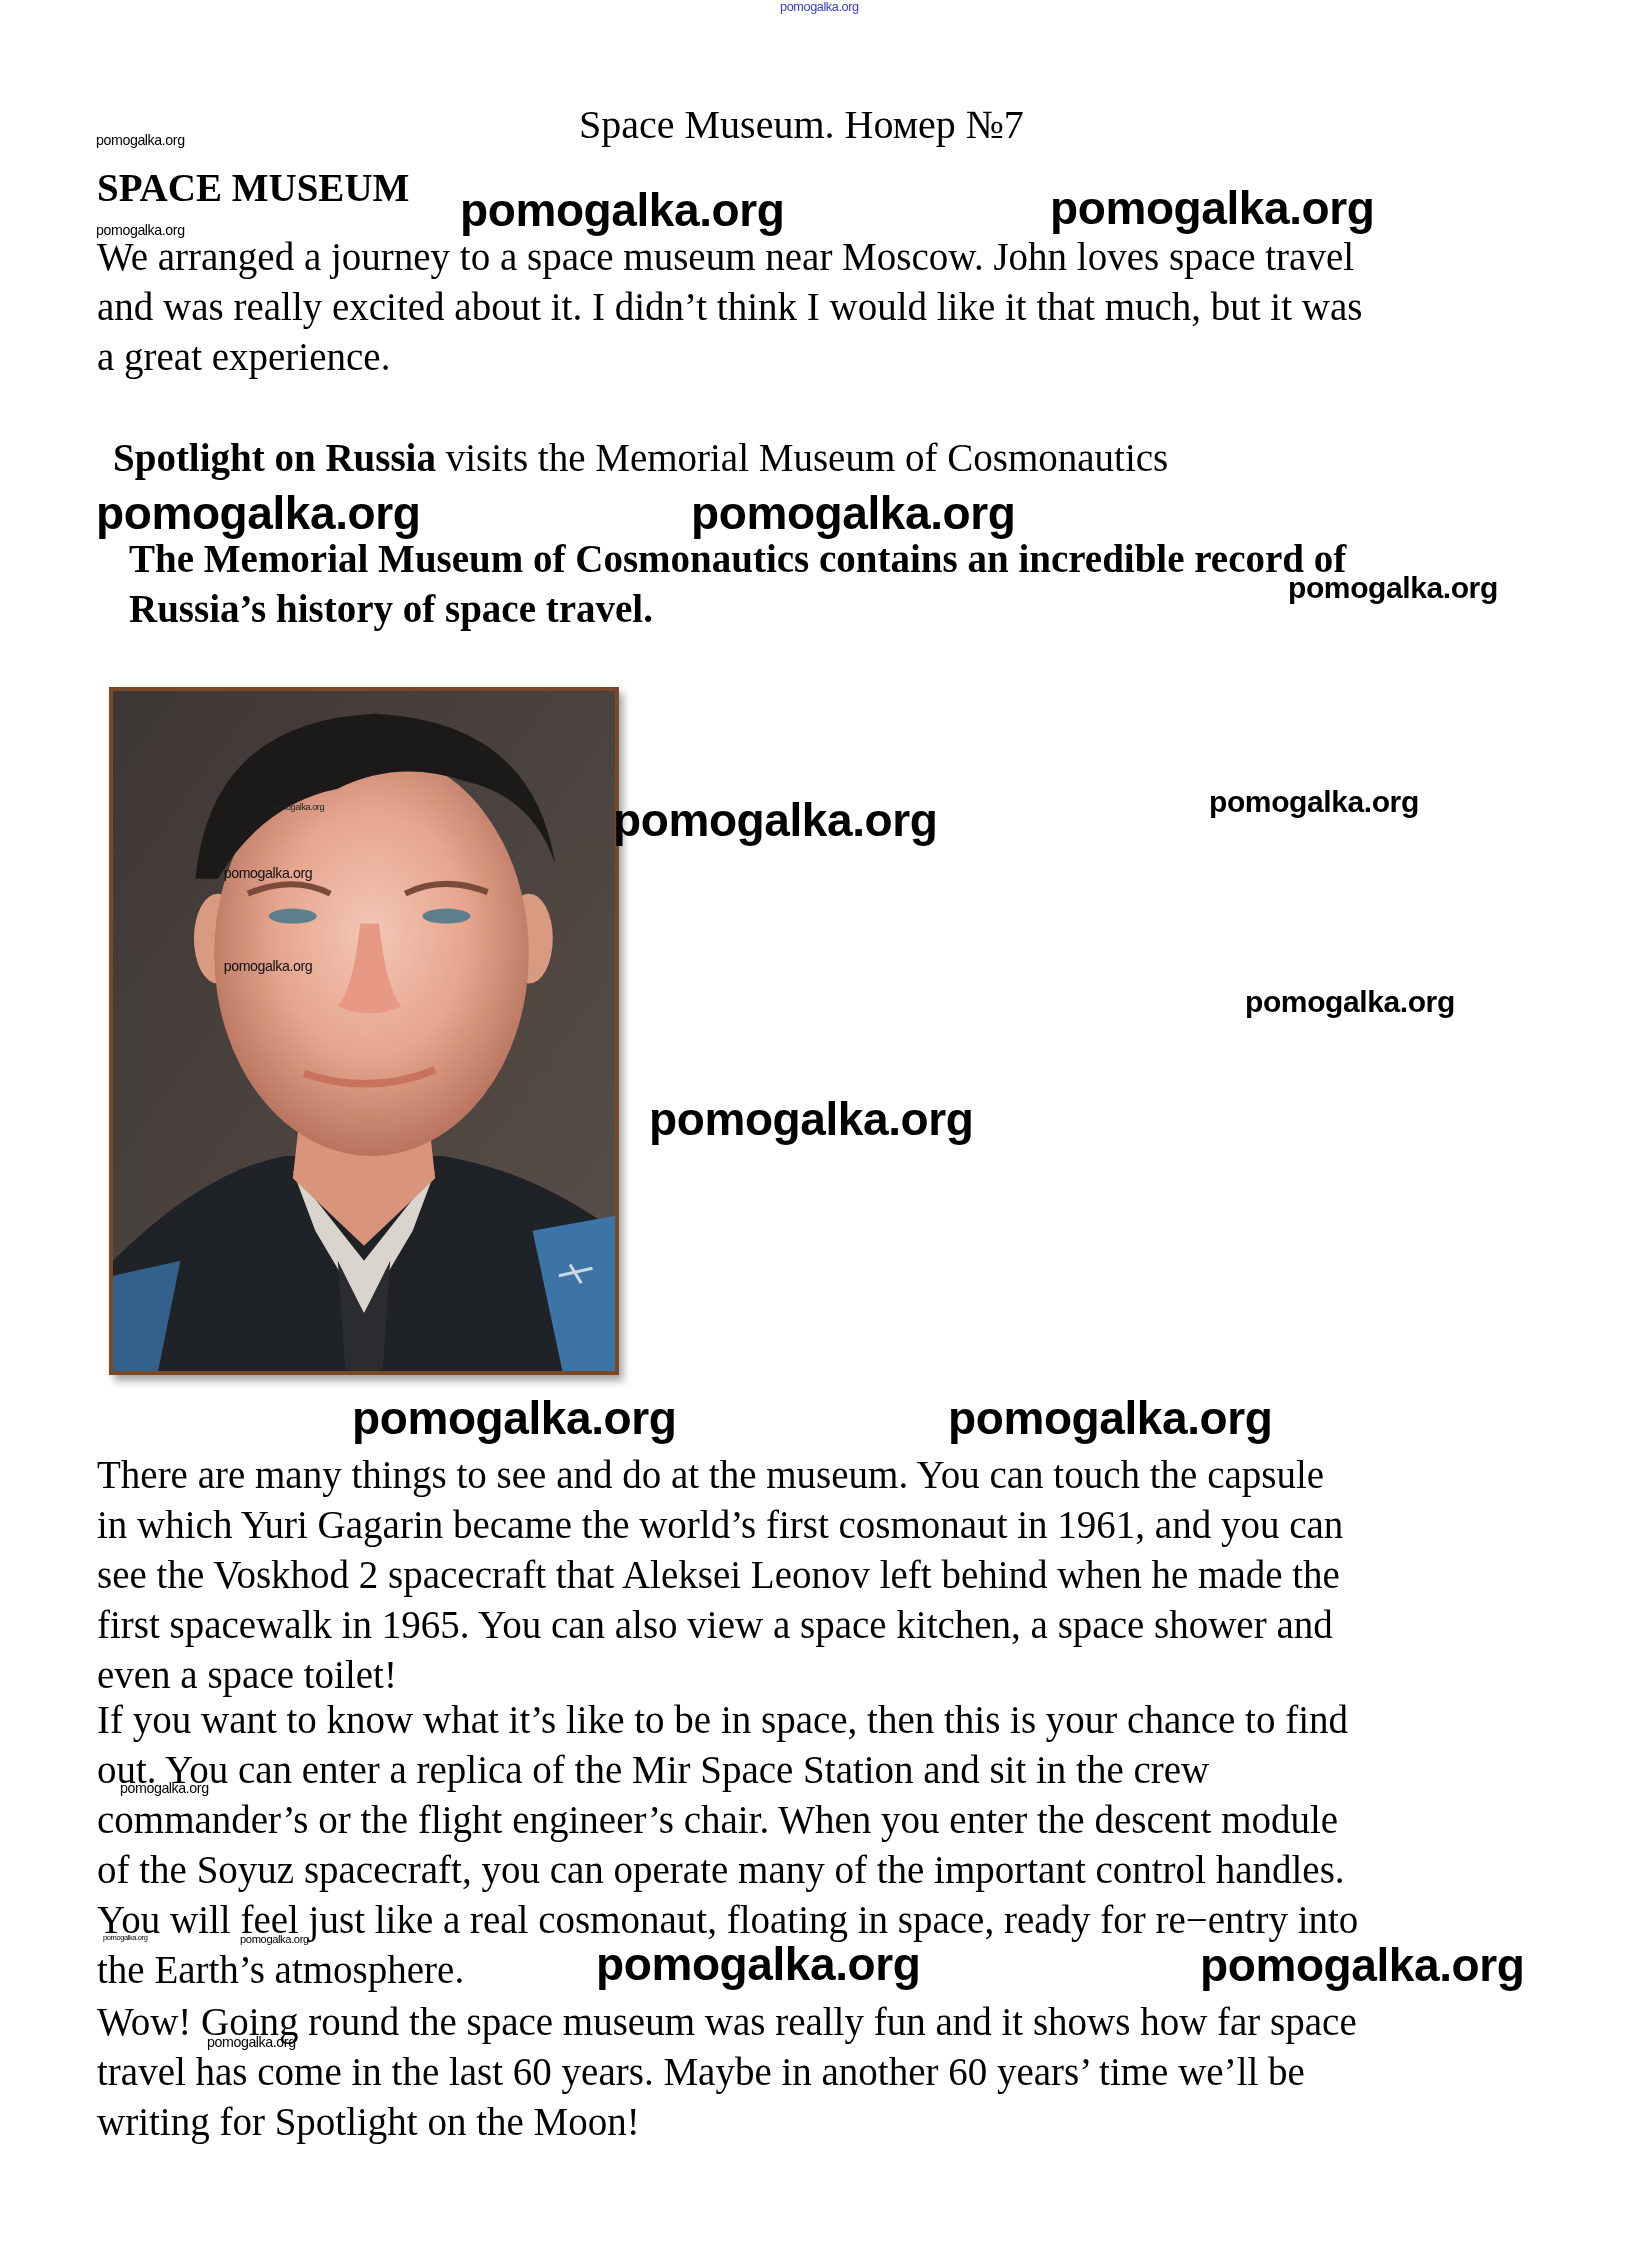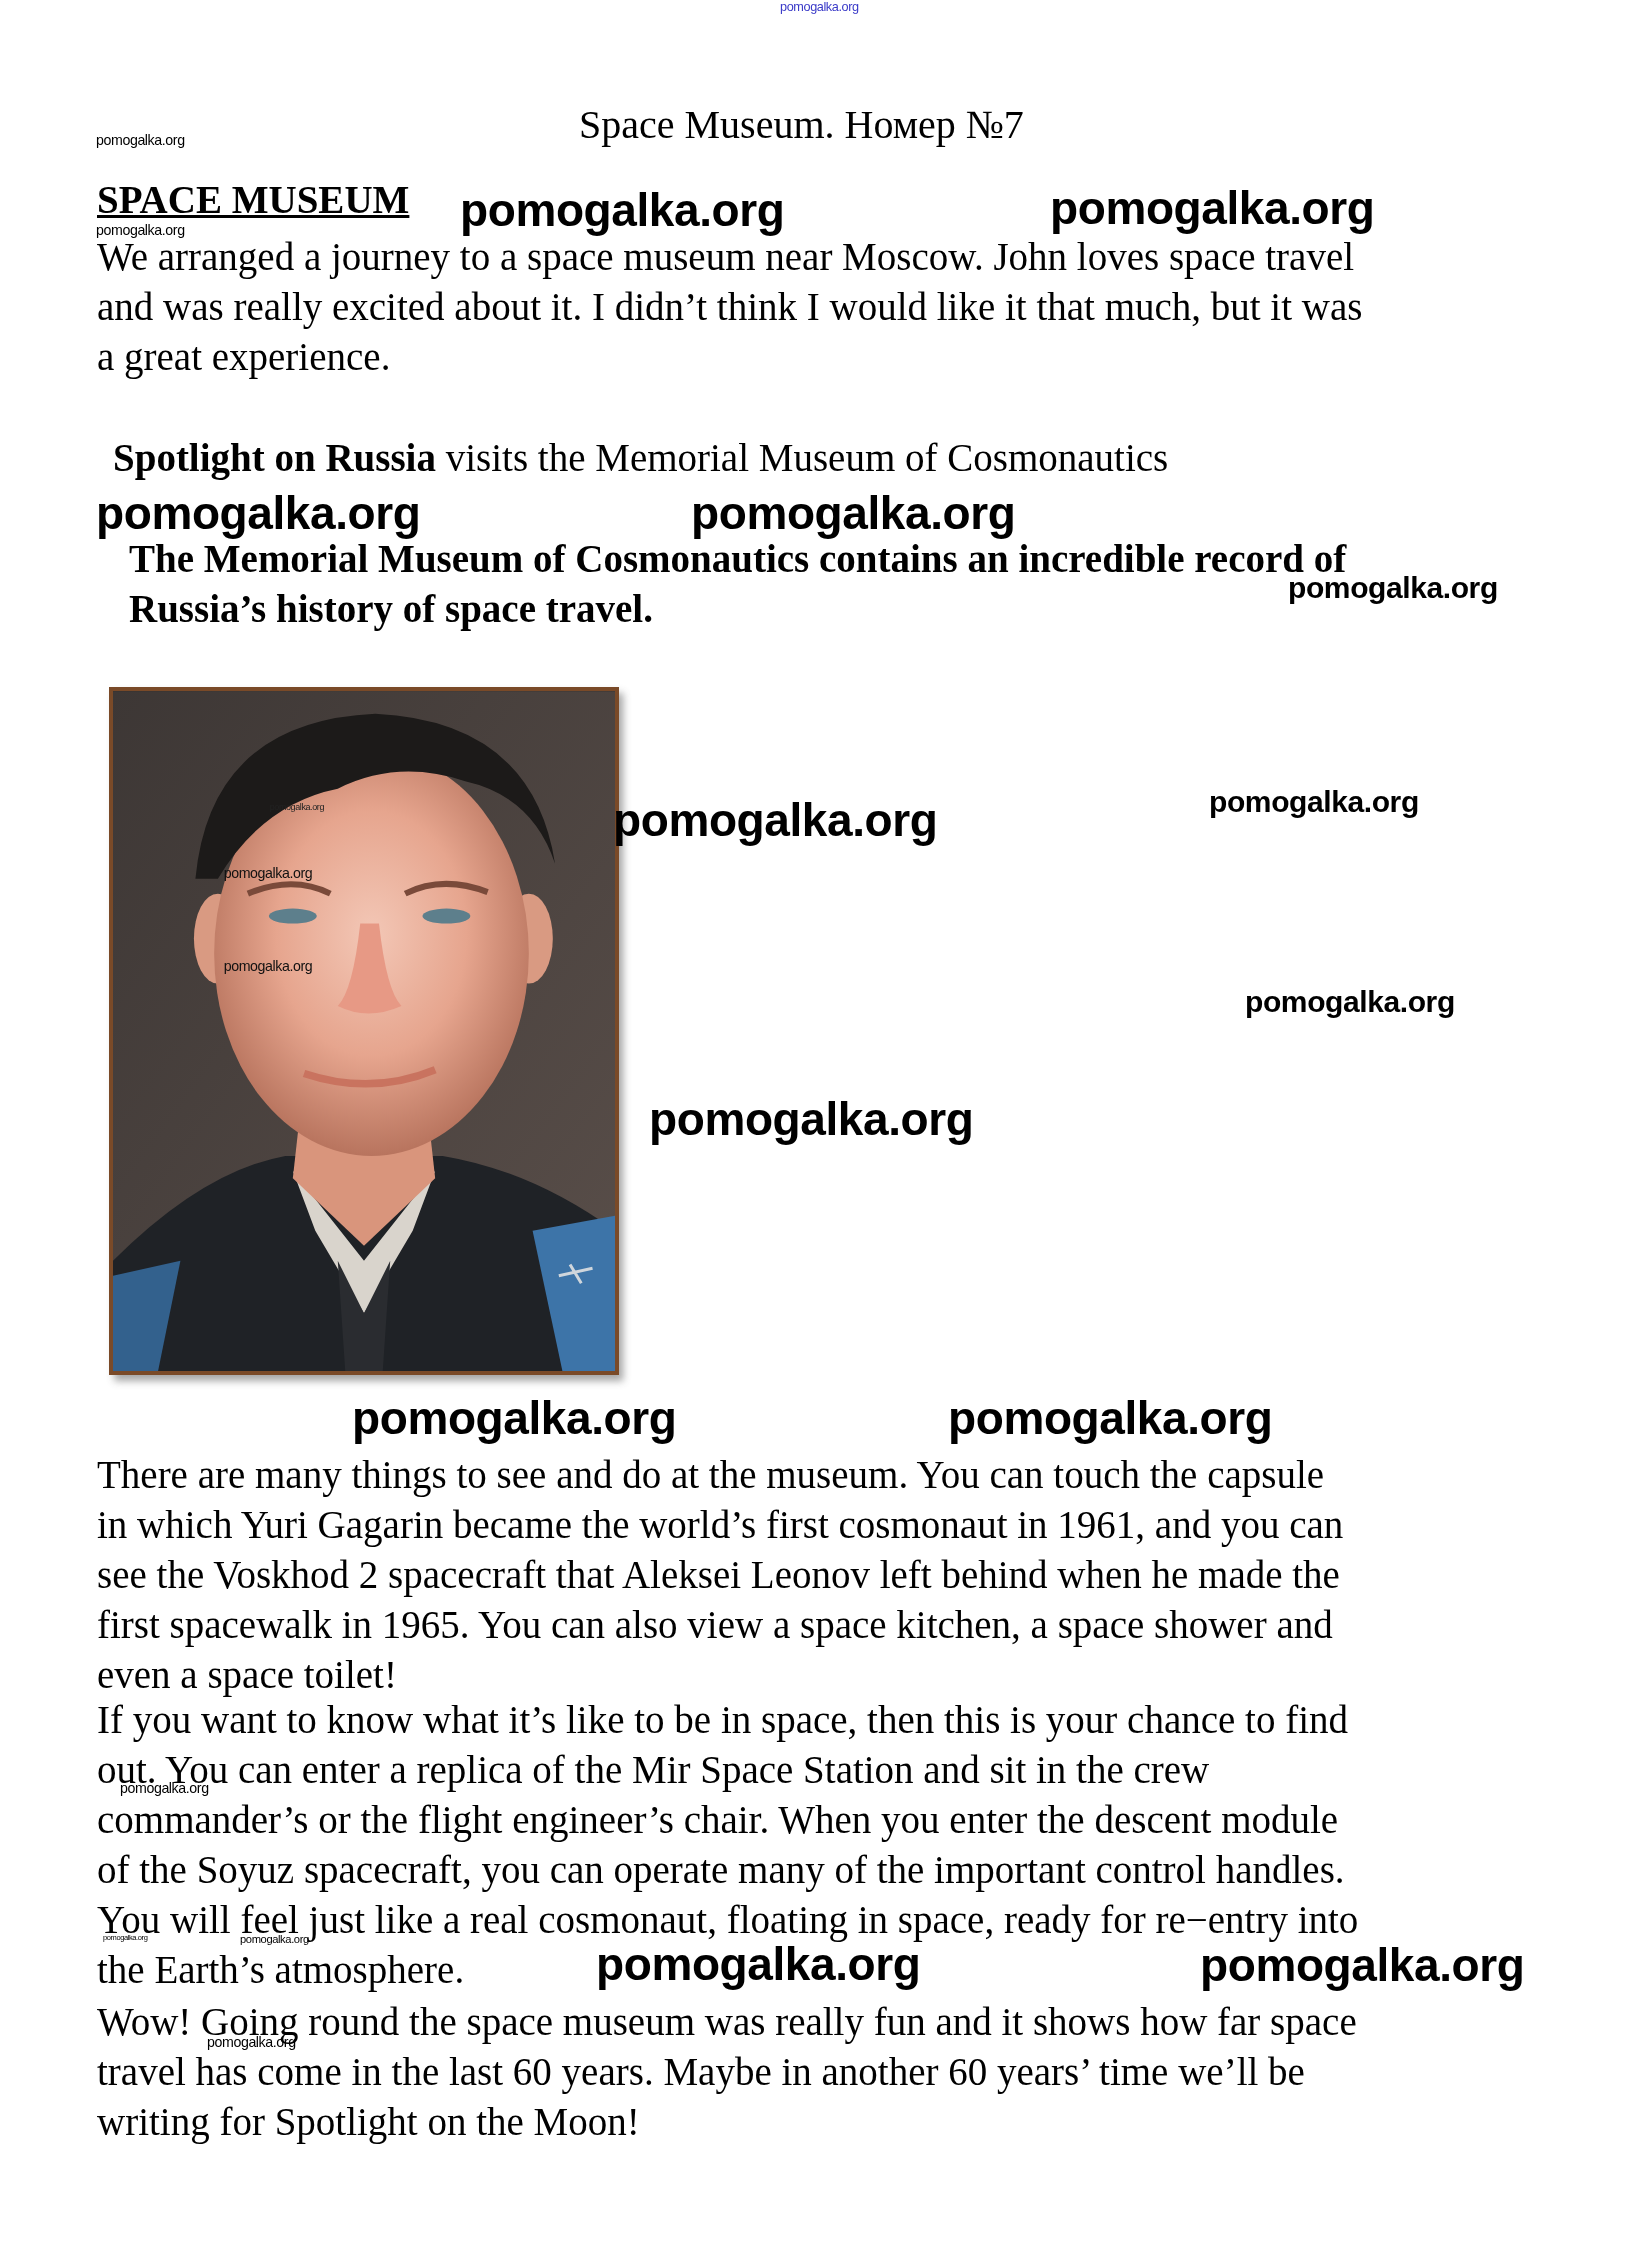--- a/index.html
+++ b/index.html
@@ -31,7 +31,7 @@
 <div class="abs title" style="left:579px; top:101px;">Space Museum. Номер №7</div>
 <div class="wm wm-s" style="left:96px; top:132px;">pomogalka.org</div>
 
-<div class="abs heading" style="left:97px; top:177px;text-decoration:underline;">SPACE MUSEUM</div>
+<div class="abs heading" style="left:97px; top:165px;">SPACE MUSEUM</div>
 <div class="wm wm-l" style="left:460px; top:183px;">pomogalka.org</div>
 <div class="wm wm-l" style="left:1050px; top:181px;">pomogalka.org</div>
 <div class="wm wm-s" style="left:96px; top:222px;">pomogalka.org</div>

